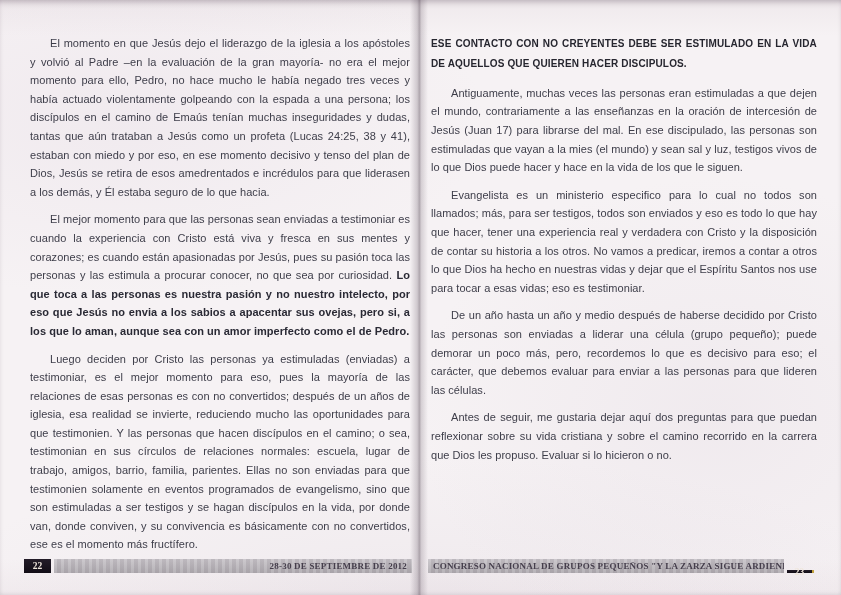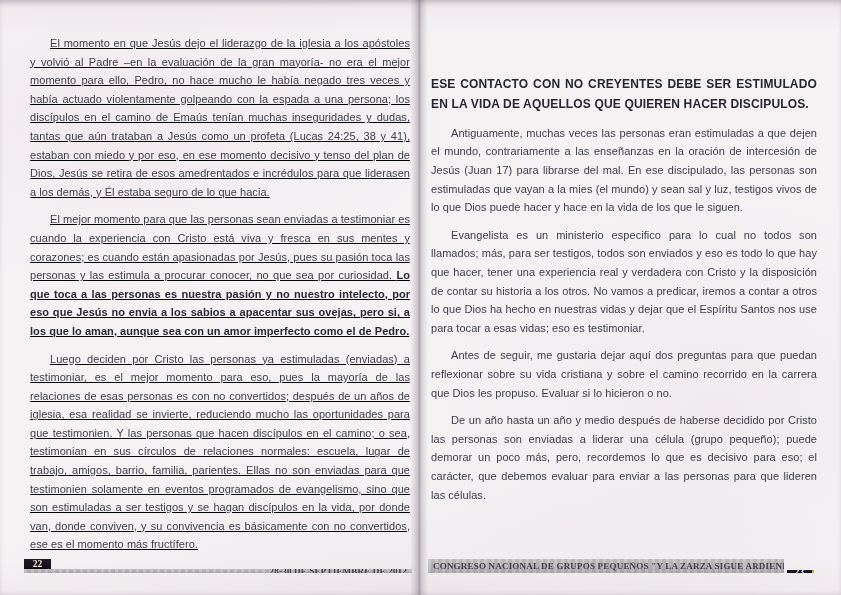--- a/index.html
+++ b/index.html
@@ -30,7 +30,7 @@
     position: absolute;
     top: 34px;
   }
-  .page.left  { left: 30px;  width: 380px; text-decoration: underline; }
+  .page.left  { left: 30px;  width: 380px; }
   .page.right { left: 431px; width: 386px; }
   .page p {
     font-size: 11px;

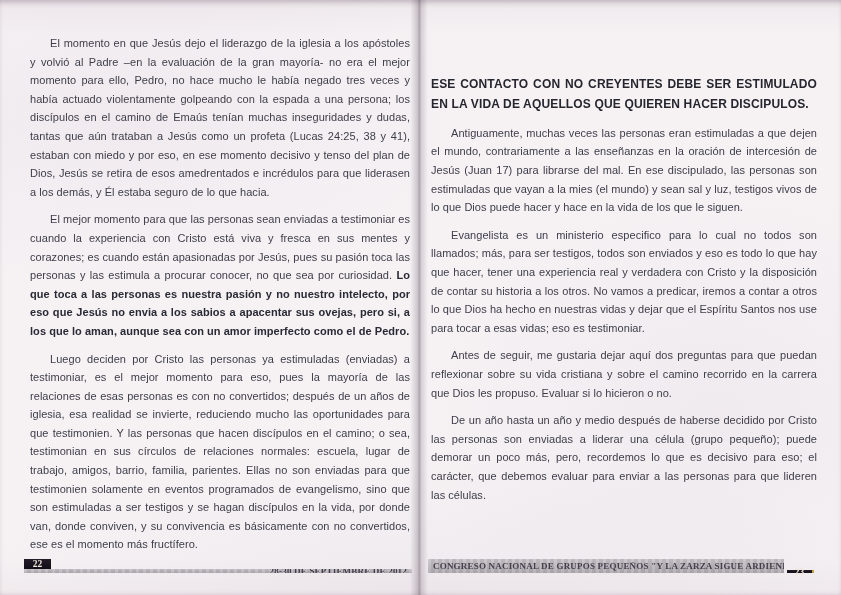--- a/index.html
+++ b/index.html
@@ -46,14 +46,13 @@
     color: #2a2a35;
   }
   .page h2 {
-    font-size: 12px;
+    font-size: 10px;
     line-height: 20.4px;
     text-align: justify;
     font-weight: bold;
     color: #26262f;
     letter-spacing: 0.15px;
     margin-bottom: 9px;
-    margin-top: 40px;
   }
   .footer {
     position: absolute;

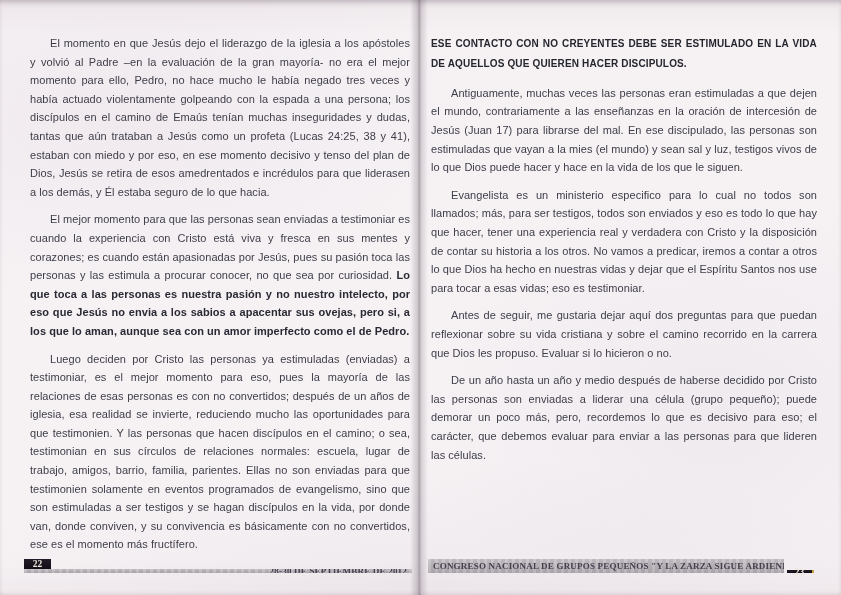--- a/index.html
+++ b/index.html
@@ -110,8 +110,8 @@
     <h2>ESE CONTACTO CON NO CREYENTES DEBE SER ESTIMULADO EN LA VIDA DE AQUELLOS QUE QUIEREN HACER DISCIPULOS.</h2>
     <p>Antiguamente, muchas veces las personas eran estimuladas a que dejen el mundo, contrariamente a las enseñanzas en la oración de intercesión de Jesús (Juan 17) para librarse del mal. En ese discipulado, las personas son estimuladas que vayan a la mies (el mundo) y sean sal y luz, testigos vivos de lo que Dios puede hacer y hace en la vida de los que le siguen.</p>
     <p>Evangelista es un ministerio especifico para lo cual no todos son llamados; más, para ser testigos, todos son enviados y eso es todo lo que hay que hacer, tener una experiencia real y verdadera con Cristo y la disposición de contar su historia a los otros. No vamos a predicar, iremos a contar a otros lo que Dios ha hecho en nuestras vidas y dejar que el Espíritu Santos nos use para tocar a esas vidas; eso es testimoniar.</p>
+    <p>De un año hasta un año y medio después de haberse decidido por Cristo las personas son enviadas a liderar una célula (grupo pequeño); puede demorar un poco más, pero, recordemos lo que es decisivo para eso; el carácter, que debemos evaluar para enviar a las personas para que lideren las células.</p>
     <p>Antes de seguir, me gustaria dejar aquí dos preguntas para que puedan reflexionar sobre su vida cristiana y sobre el camino recorrido en la carrera que Dios les propuso. Evaluar si lo hicieron o no.</p>
-    <p>De un año hasta un año y medio después de haberse decidido por Cristo las personas son enviadas a liderar una célula (grupo pequeño); puede demorar un poco más, pero, recordemos lo que es decisivo para eso; el carácter, que debemos evaluar para enviar a las personas para que lideren las células.</p>
   </div>
 
   <div class="gutter"></div>

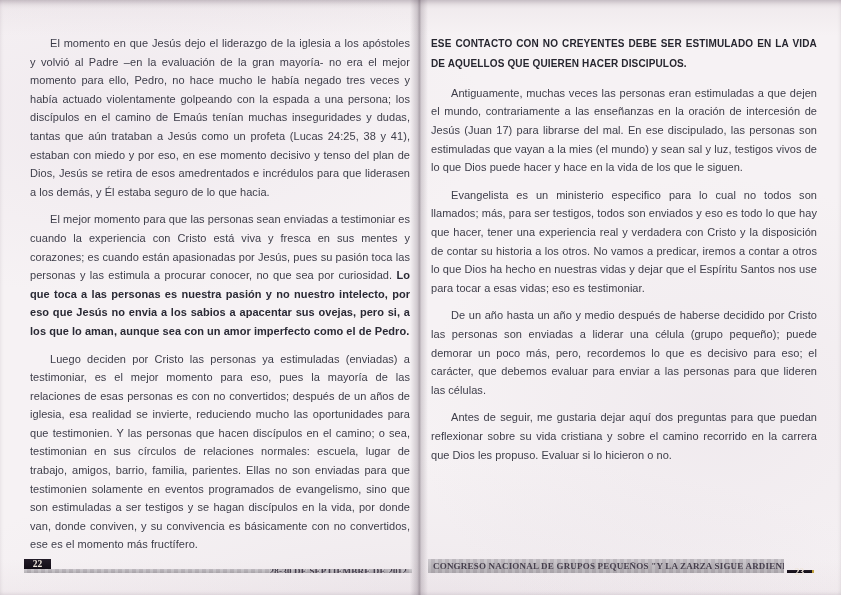--- a/index.html
+++ b/index.html
@@ -61,7 +61,7 @@
     display: flex;
     align-items: stretch;
   }
-  .footer.left  { left: 24px;  width: 388px; flex-direction: column; }
+  .footer.left  { left: 24px;  width: 388px; }
   .footer.right { left: 428px; width: 386px; }
   .page-num {
     width: 27px;

